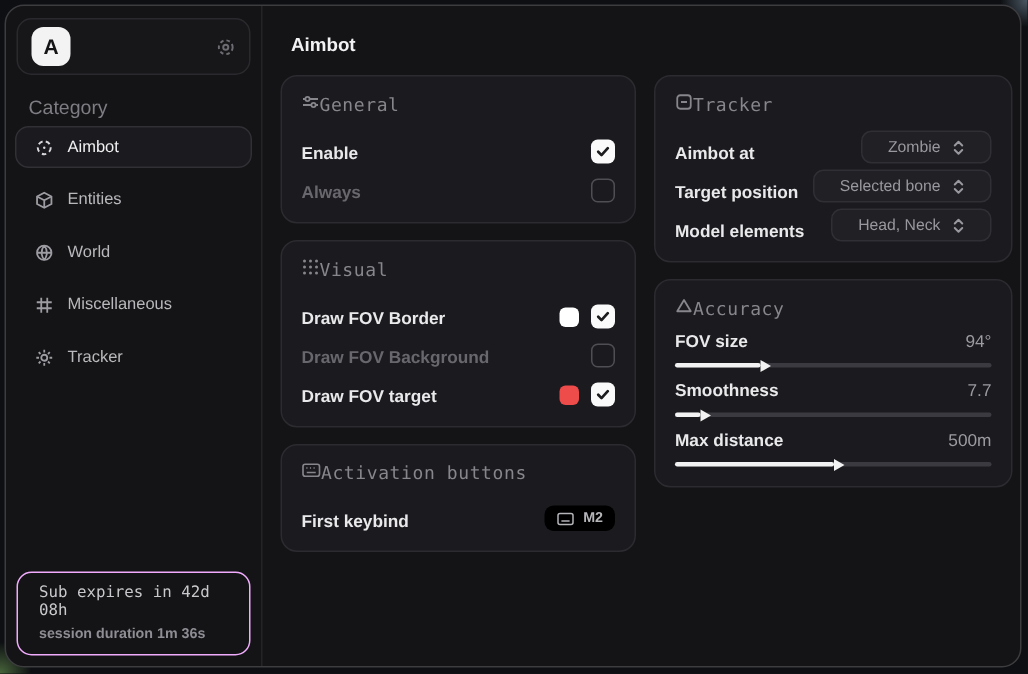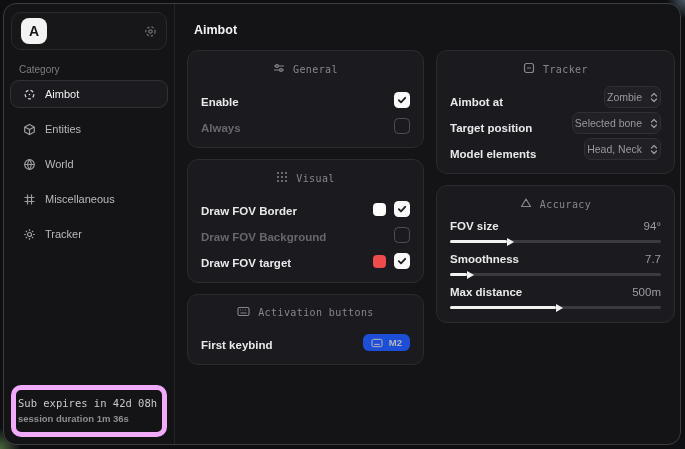--- a/index.html
+++ b/index.html
@@ -32,7 +32,7 @@
   .sb-name { font-size:11px; font-weight:bold; color:#ececee; }
   .sb-sub  { font-size:9.5px; color:#8a8a90; }
   .sync { margin-left:auto; color:#6c6c72; display:flex; }
-  .category { margin:14px 0 5px 15px; font-size:10px; color:#7d7d83; }
+  .category { margin:14px 0 5px 15px; font-size:13px; color:#7d7d83; }
   .nav { display:flex; flex-direction:column; gap:7px; margin-top:3px; }
   .nav-item {
     height:28px; display:flex; align-items:center; gap:9px; padding:0 12px;

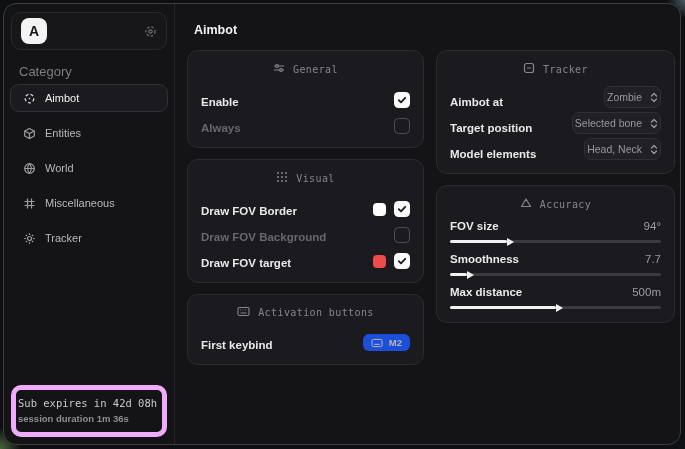--- a/index.html
+++ b/index.html
@@ -60,9 +60,9 @@
     padding:11px 13px 13px; width:100%;
   }
   .card-header {
-    display:flex; align-items:center; gap:8px; margin-bottom:9px;
+    display:flex; align-items:center; margin-bottom:9px;
     color:#86868c; font-family:"DejaVu Sans Mono", monospace;
-    font-size:10px; letter-spacing:.4px;justify-content:center;
+    font-size:12px; letter-spacing:.4px;
   }
   .card-header svg { color:#86868c; }
   .row { display:flex; align-items:flex-end; justify-content:space-between; min-height:23px; }

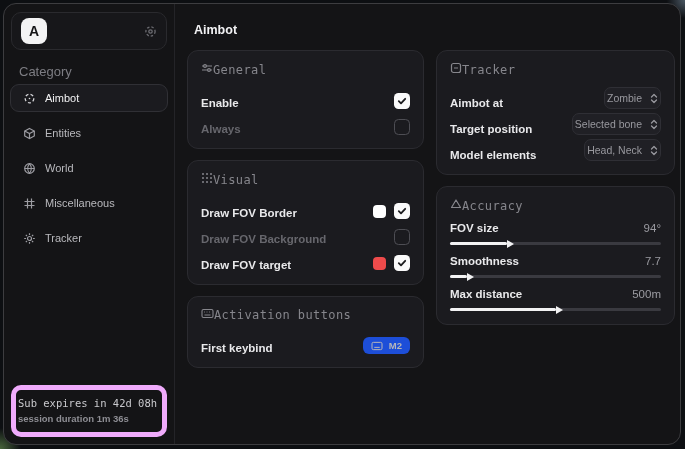--- a/index.html
+++ b/index.html
@@ -84,7 +84,7 @@
   }
   .dropdown {
     display:flex; align-items:center; gap:8px; background:#202025;
-    border:1px solid #2f2f35; border-radius:7px; padding:4px 2px;
+    border:1px solid #2f2f35; border-radius:7px; padding:4px 17px;
     color:#98989e; font-size:10.5px; cursor:pointer;
   }
   .slider-group { margin-top:2px; }

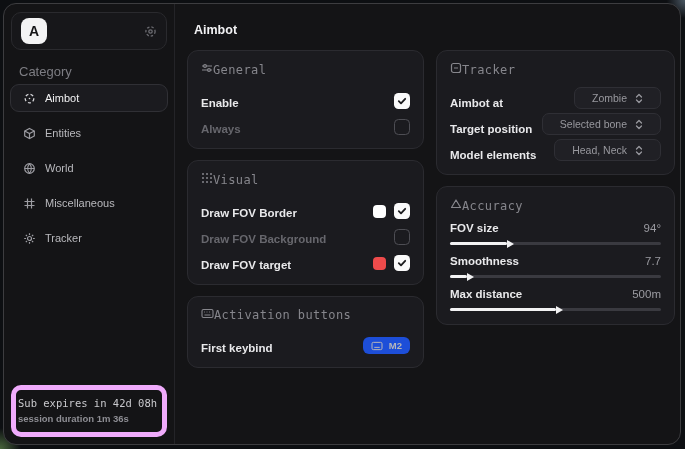--- a/index.html
+++ b/index.html
@@ -78,7 +78,7 @@
   .checkbox.unchecked { border:1.5px solid #4e4e54; background:transparent; }
   .swatch { width:13px; height:13px; border-radius:4px; cursor:pointer; }
   .keybadge {
-    display:flex; align-items:center; gap:6px; background:#1d4ed8;
+    display:flex; align-items:center; gap:6px; background:#000000;
     border-radius:6px; padding:3px 8px; color:#b5b5ba;
     font-size:9.5px; font-weight:bold; cursor:pointer;
   }

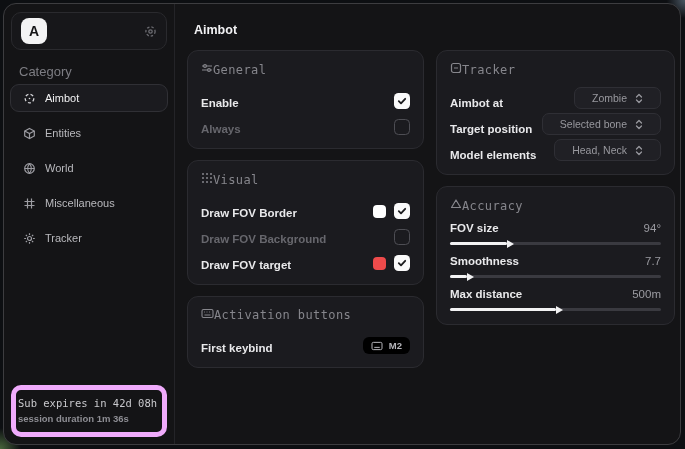--- a/index.html
+++ b/index.html
@@ -44,7 +44,7 @@
   .nav-item.selected .nav-icon { color:#d8d8dc; }
   .sb-footer {
     position:absolute; left:7px; right:7px; bottom:7px;
-    border:5px solid #f0abfc; border-radius:10px; padding:7px 2px 8px;
+    border:1px solid #f0abfc; border-radius:10px; padding:7px 14px 8px;
   }
   .sb-footer-line1 { font-family:"DejaVu Sans Mono", monospace; font-size:10.5px; color:#c9c9cd; }
   .sb-footer-line2 { font-size:9.5px; color:#8e8e94; margin-top:4px; font-weight:bold; }

